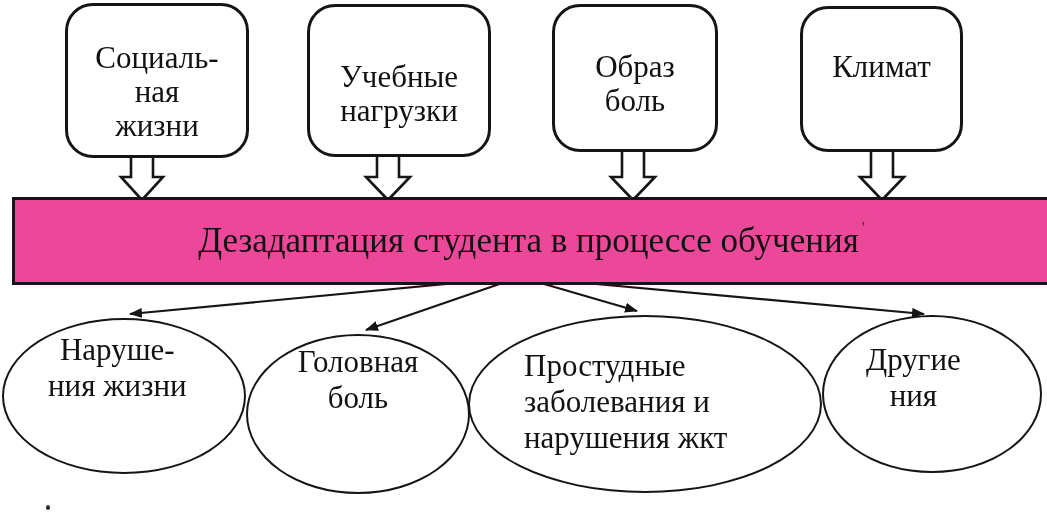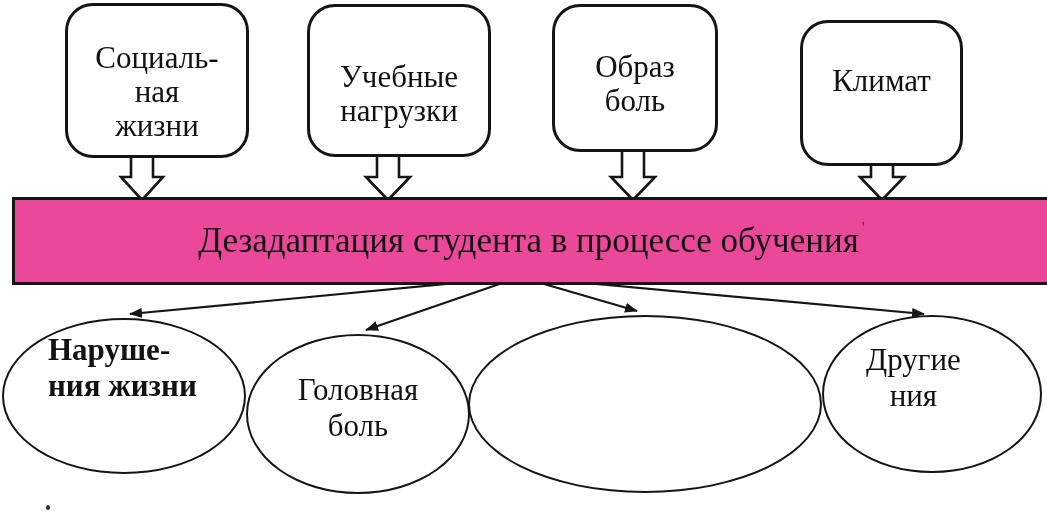--- a/index.html
+++ b/index.html
@@ -27,7 +27,7 @@
   .factor-box.b1{left:65px;top:3px;width:184px;height:155px;padding-bottom:12px;justify-content:flex-end;}
   .factor-box.b2{left:307px;top:4px;width:184px;height:153px;padding-top:26px;}
   .factor-box.b3{left:552px;top:4px;width:166px;height:148px;padding-top:12px;text-align:right;}
-  .factor-box.b4{left:800px;top:20px;width:163px;height:146px;padding-bottom:24px;}
+  .factor-box.b4{left:800px;top:6px;width:163px;height:146px;padding-bottom:24px;}
   .central-rect{
     position:absolute;
     left:12px;top:197px;width:1039px;height:88px;

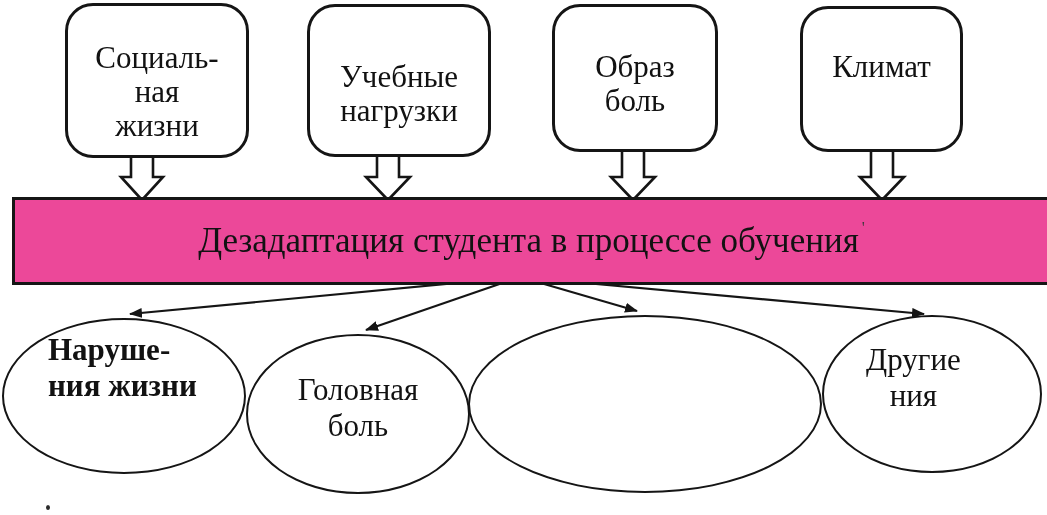--- a/index.html
+++ b/index.html
@@ -60,7 +60,7 @@
     z-index:3;
     white-space:nowrap;
   }
-  .ellipse-label.l1{left:48px;top:332px;text-align:left;font-weight:bold;}
+  .ellipse-label.l1{left:48px;top:332px;text-align:center;}
   .ellipse-label.l2{left:246px;top:372px;width:224px;text-align:center;}
   .ellipse-label.l3{left:524px;top:348px;text-align:left;}
   .ellipse-label.l4{left:866px;top:342px;text-align:center;}

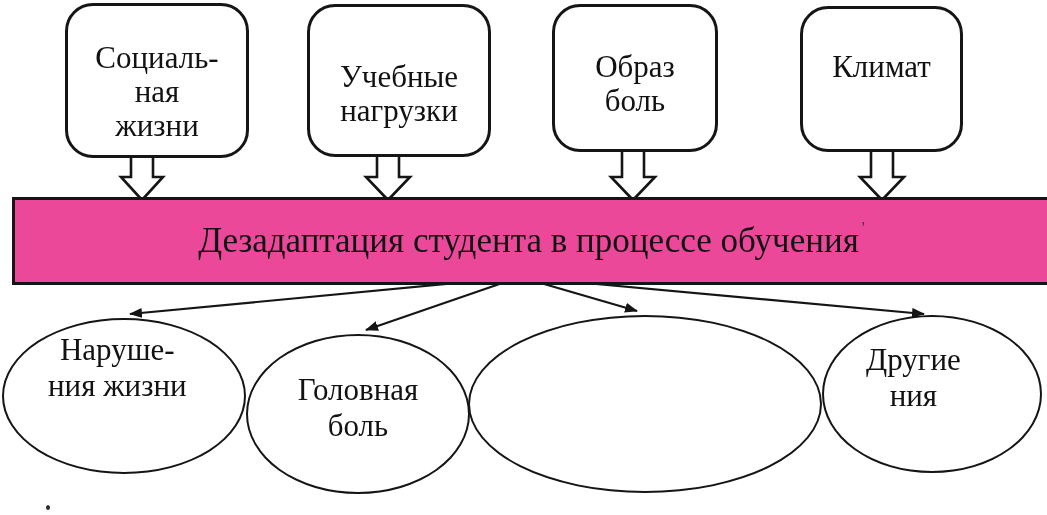--- a/index.html
+++ b/index.html
@@ -61,7 +61,7 @@
     white-space:nowrap;
   }
   .ellipse-label.l1{left:48px;top:332px;text-align:center;}
-  .ellipse-label.l2{left:246px;top:372px;width:224px;text-align:center;}
+  .ellipse-label.l2{left:246px;top:344px;width:224px;text-align:center;}
   .ellipse-label.l3{left:524px;top:348px;text-align:left;}
   .ellipse-label.l4{left:866px;top:342px;text-align:center;}
   .stray-dot{

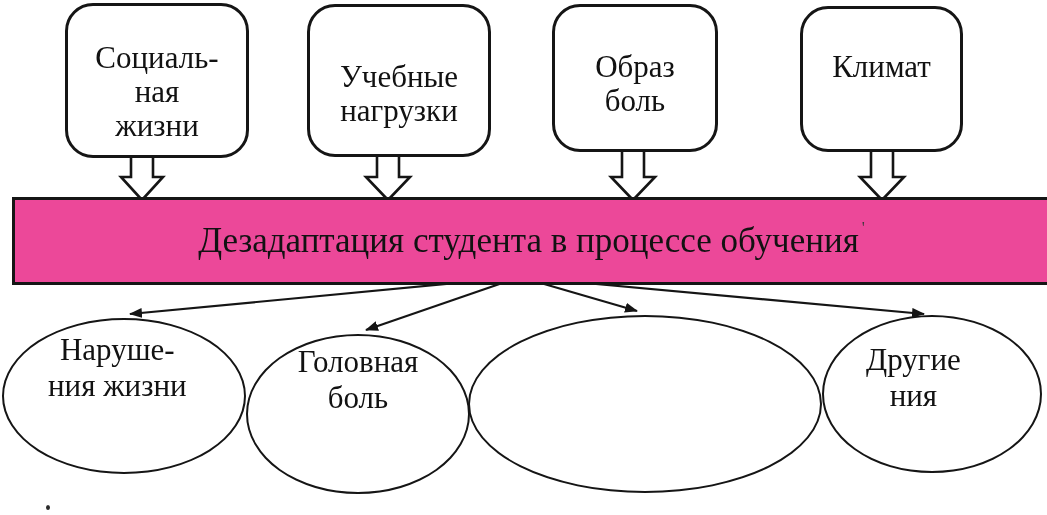--- a/index.html
+++ b/index.html
@@ -136,6 +136,11 @@
     <div>Головная</div>
     <div>боль</div>
   </div>
+  <div class="ellipse-label l3">
+    <div>Простудные</div>
+    <div>заболевания и</div>
+    <div>нарушения жкт</div>
+  </div>
   <div class="ellipse-label l4">
     <div>Другие</div>
     <div>ния</div>

